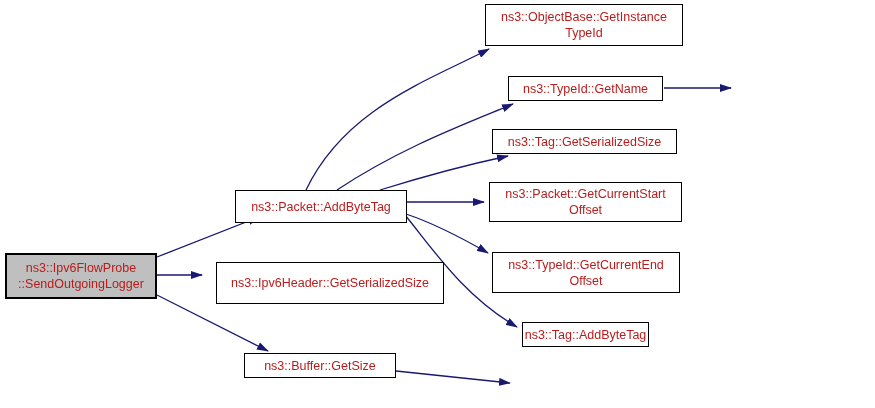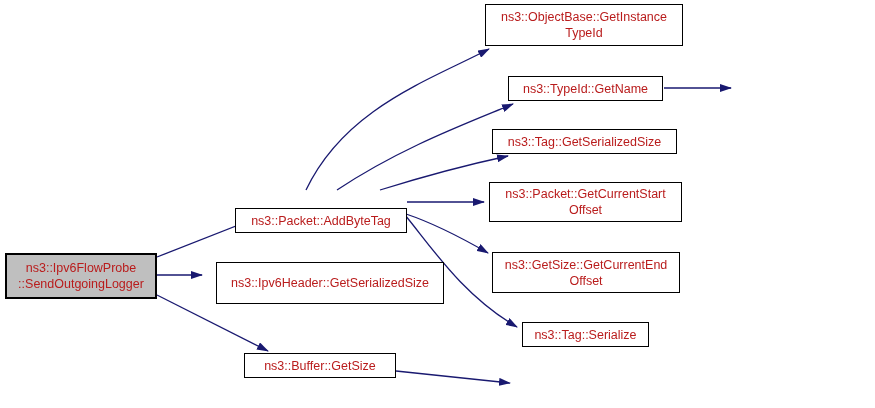--- a/index.html
+++ b/index.html
@@ -64,7 +64,7 @@
 ::SendOutgoingLogger</span>
   </div>
 
-  <div class="node" style="left:235px;top:208px;width:172px;height:25px">
+  <div class="node" style="left:235px;top:190px;width:172px;height:33px">
     <span>ns3::Packet::AddByteTag</span>
   </div>
 

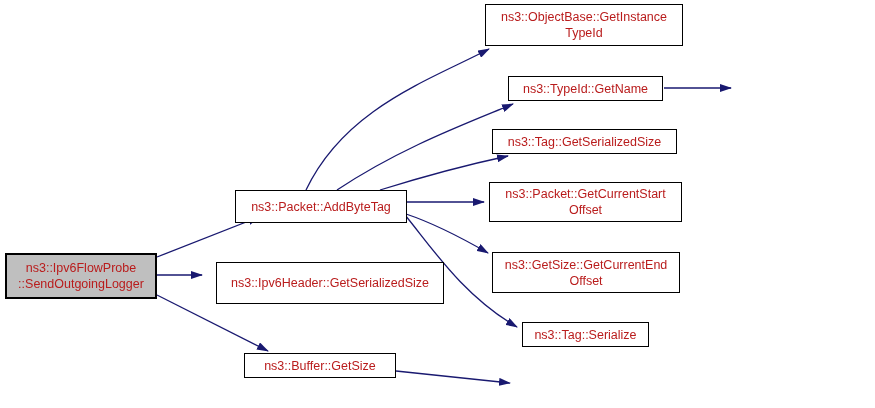--- a/index.html
+++ b/index.html
@@ -96,7 +96,7 @@
   </div>
 
   <div class="node" style="left:492px;top:252px;width:188px;height:41px">
-    <span>ns3::GetSize::GetCurrentEnd
+    <span>ns3::TypeId::GetCurrentEnd
 Offset</span>
   </div>
 

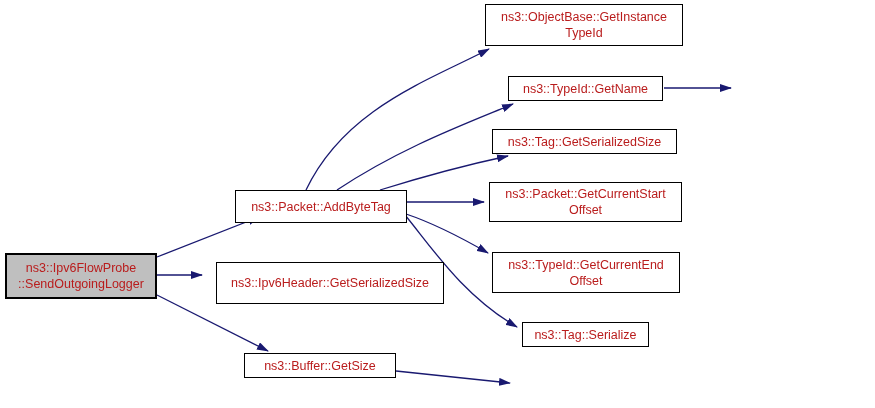--- a/index.html
+++ b/index.html
@@ -101,7 +101,7 @@
   </div>
 
   <div class="node" style="left:522px;top:322px;width:127px;height:25px">
-    <span>ns3::Tag::Serialize</span>
+    <span>ns3::Tag::AddByteTag</span>
   </div>
 
 

